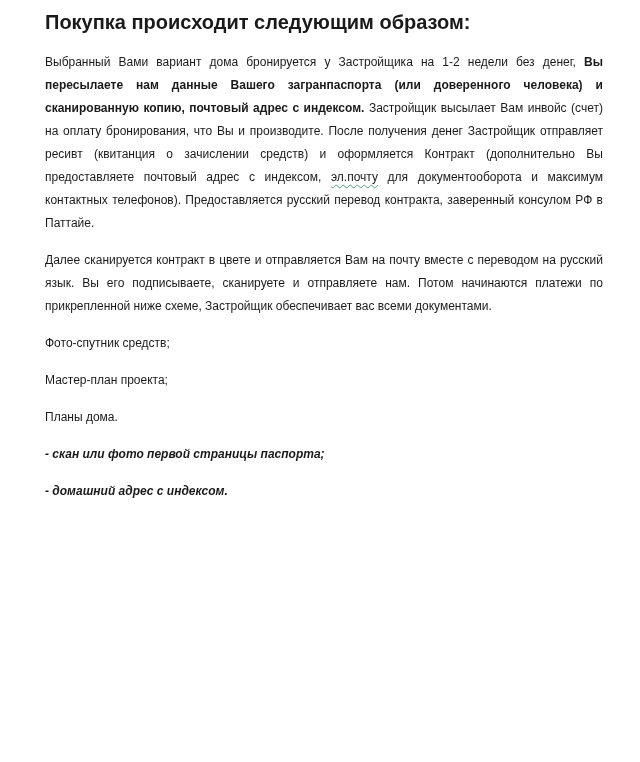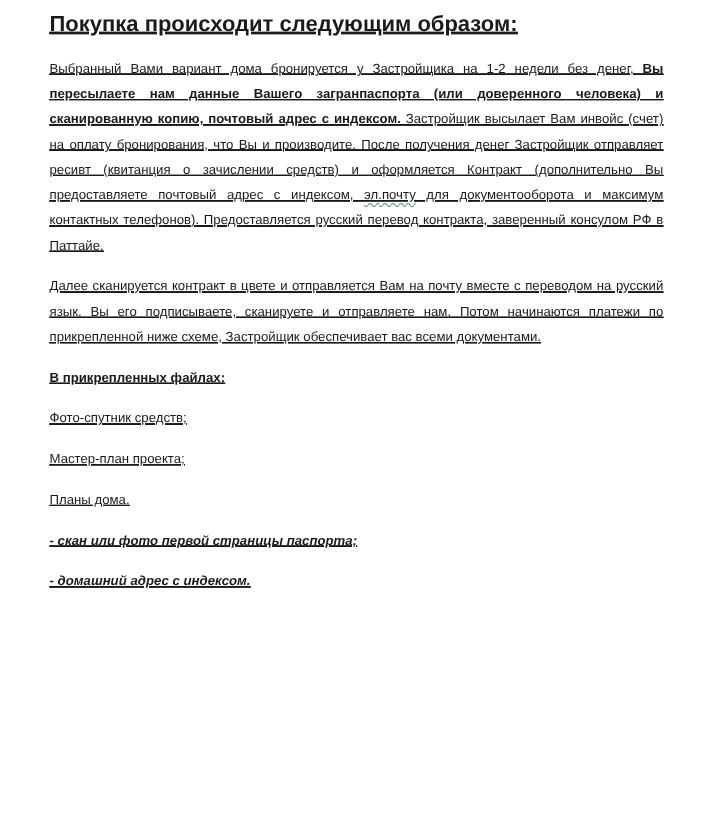--- a/index.html
+++ b/index.html
@@ -2,7 +2,7 @@
 <html lang="ru" style="--text: #1a1a1a; --background: #ffffff; --spellcheck-underline: #55a38f;"><head>
 <meta charset="utf-8">
 <style>
-  * { margin: 0; padding: 0; box-sizing: border-box; text-decoration: underline; }
+  * { margin: 0; padding: 0; box-sizing: border-box; }
   html, body {
     width: 640px;
     background: var(--background, #ffffff);

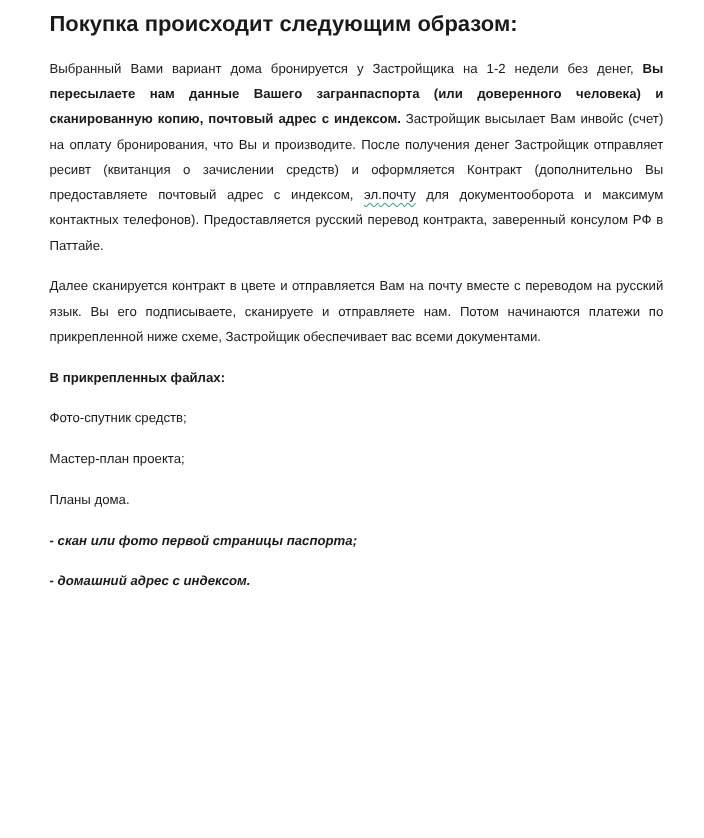--- a/index.html
+++ b/index.html
@@ -55,7 +55,6 @@
 
   <p class="para justify">Далее сканируется контракт в цвете и отправляется Вам на почту вместе с переводом на русский язык. Вы его подписываете, сканируете и отправляете нам. Потом начинаются платежи по прикрепленной ниже схеме, Застройщик обеспечивает вас всеми документами.</p>
 
-  <p class="para bold">В прикрепленных файлах:</p>
 
   <p class="para">Фото-спутник средств;</p>
 

